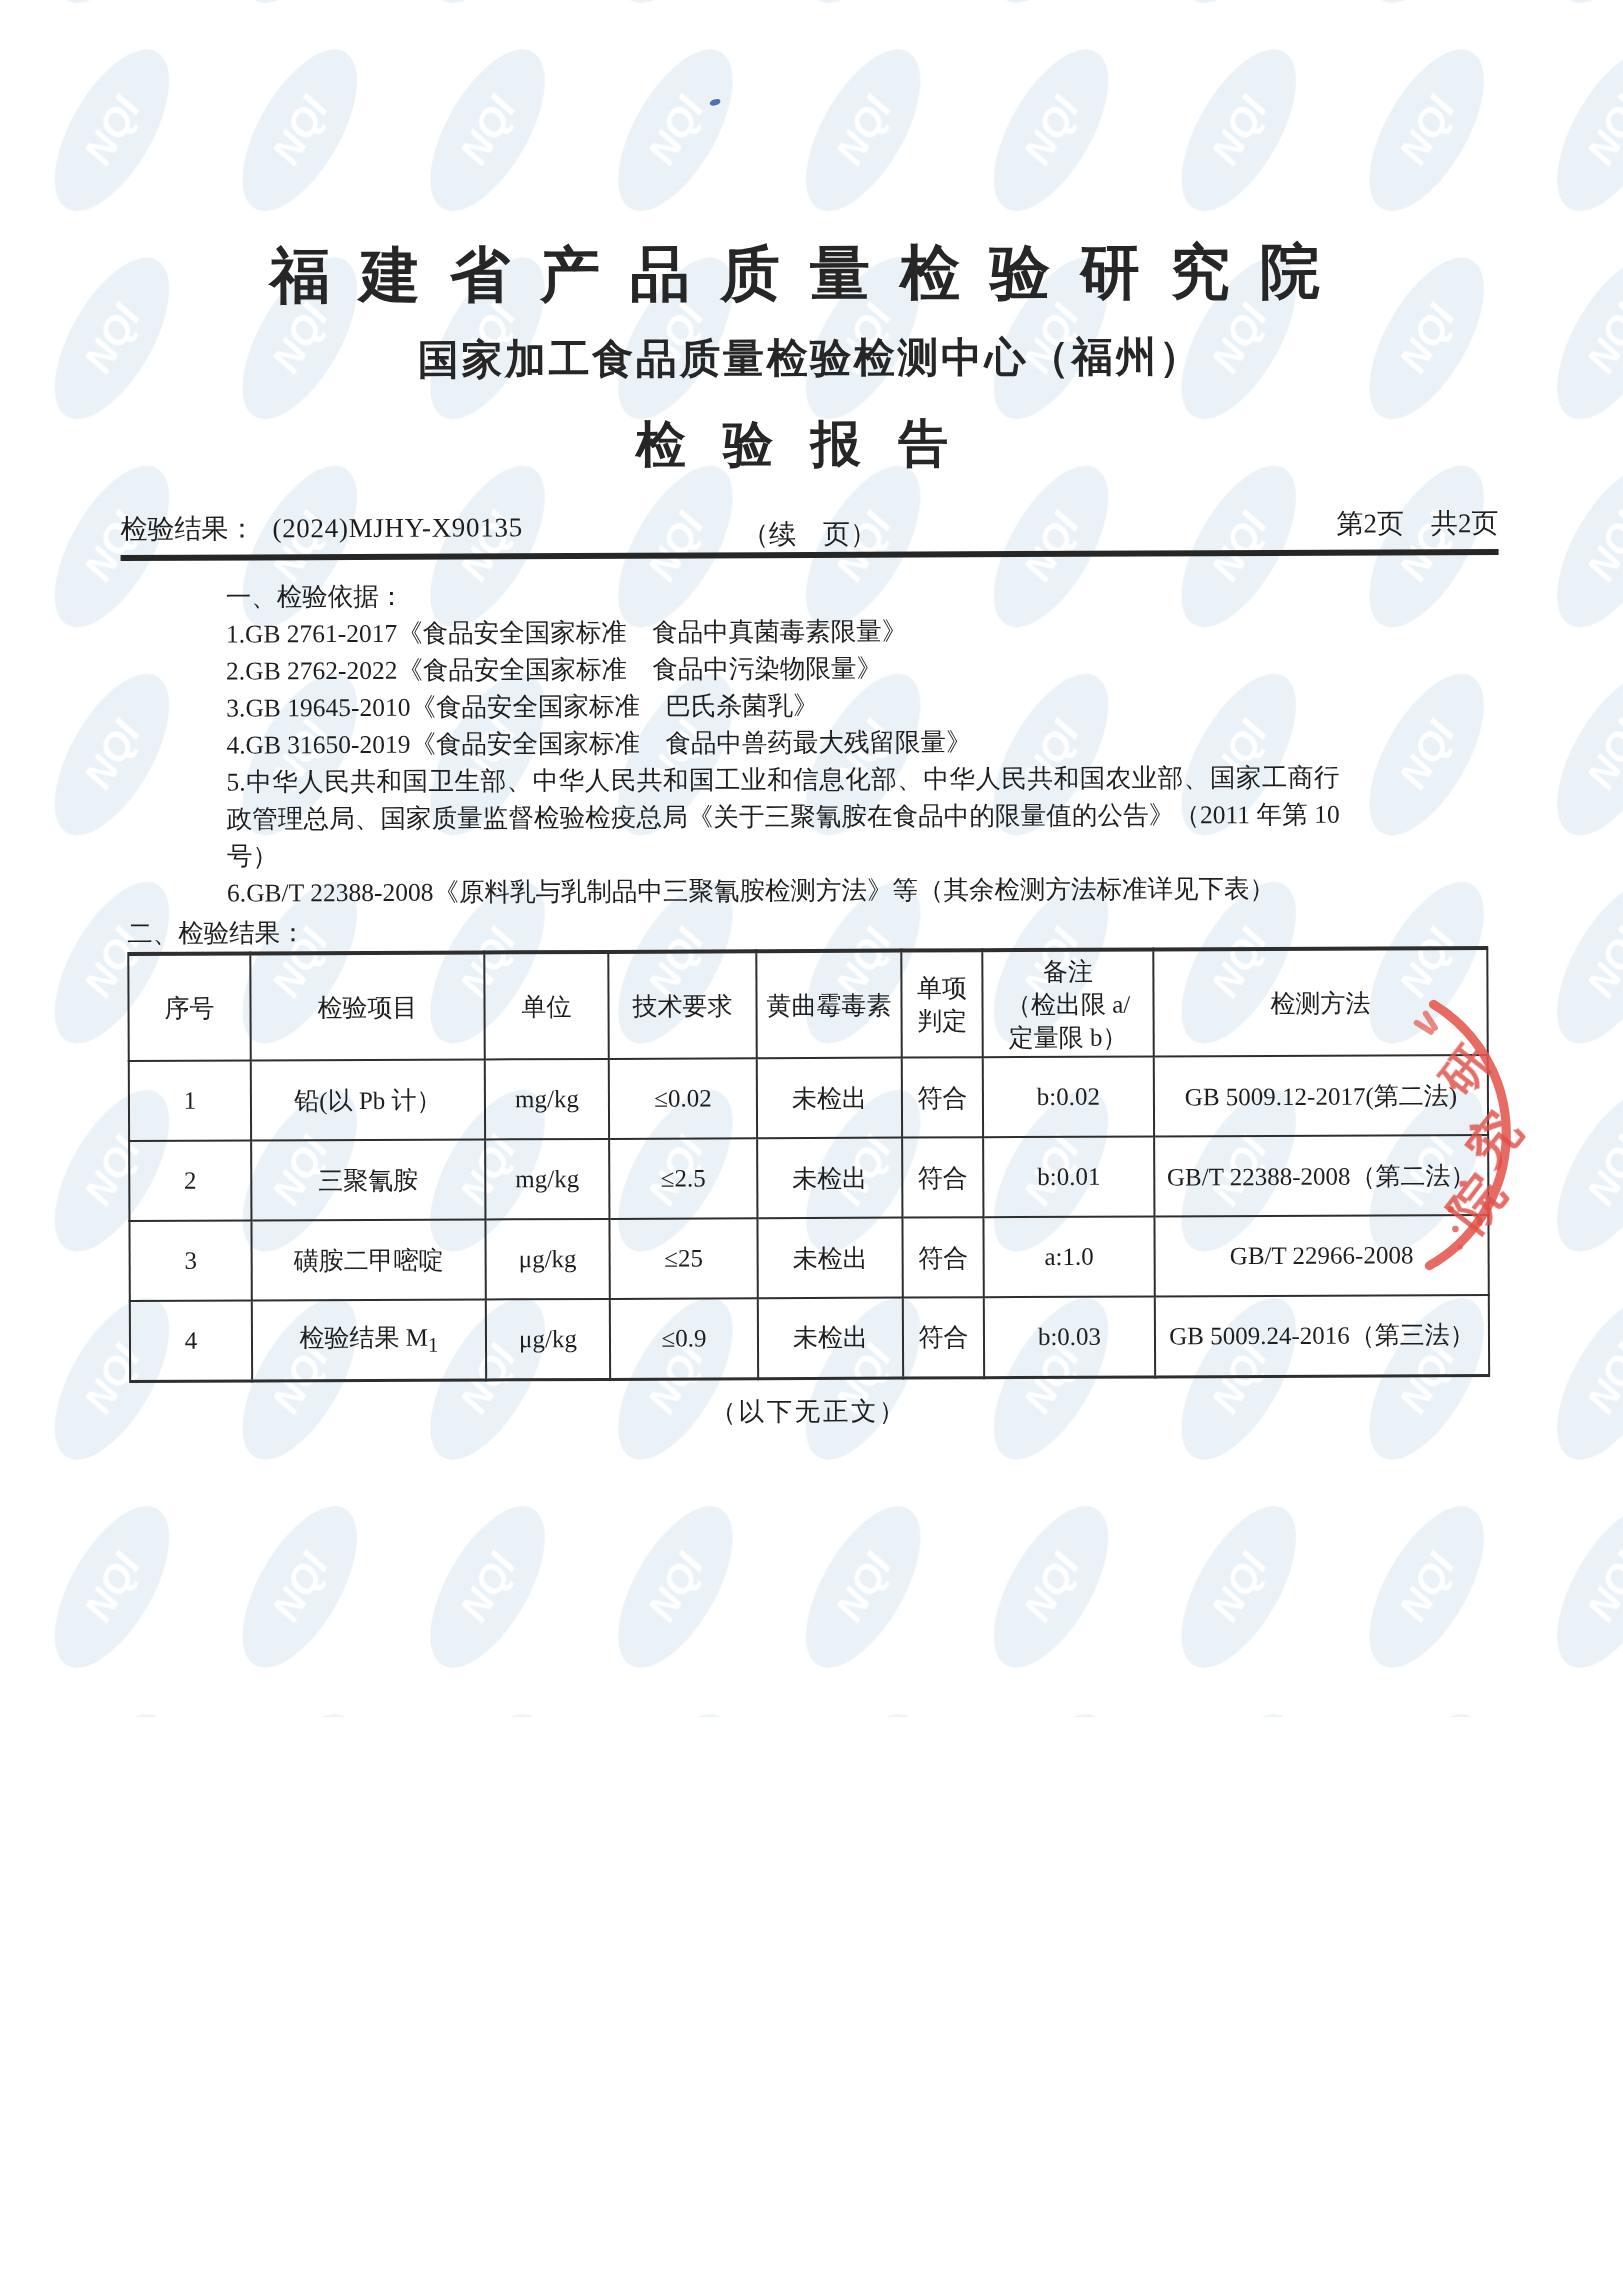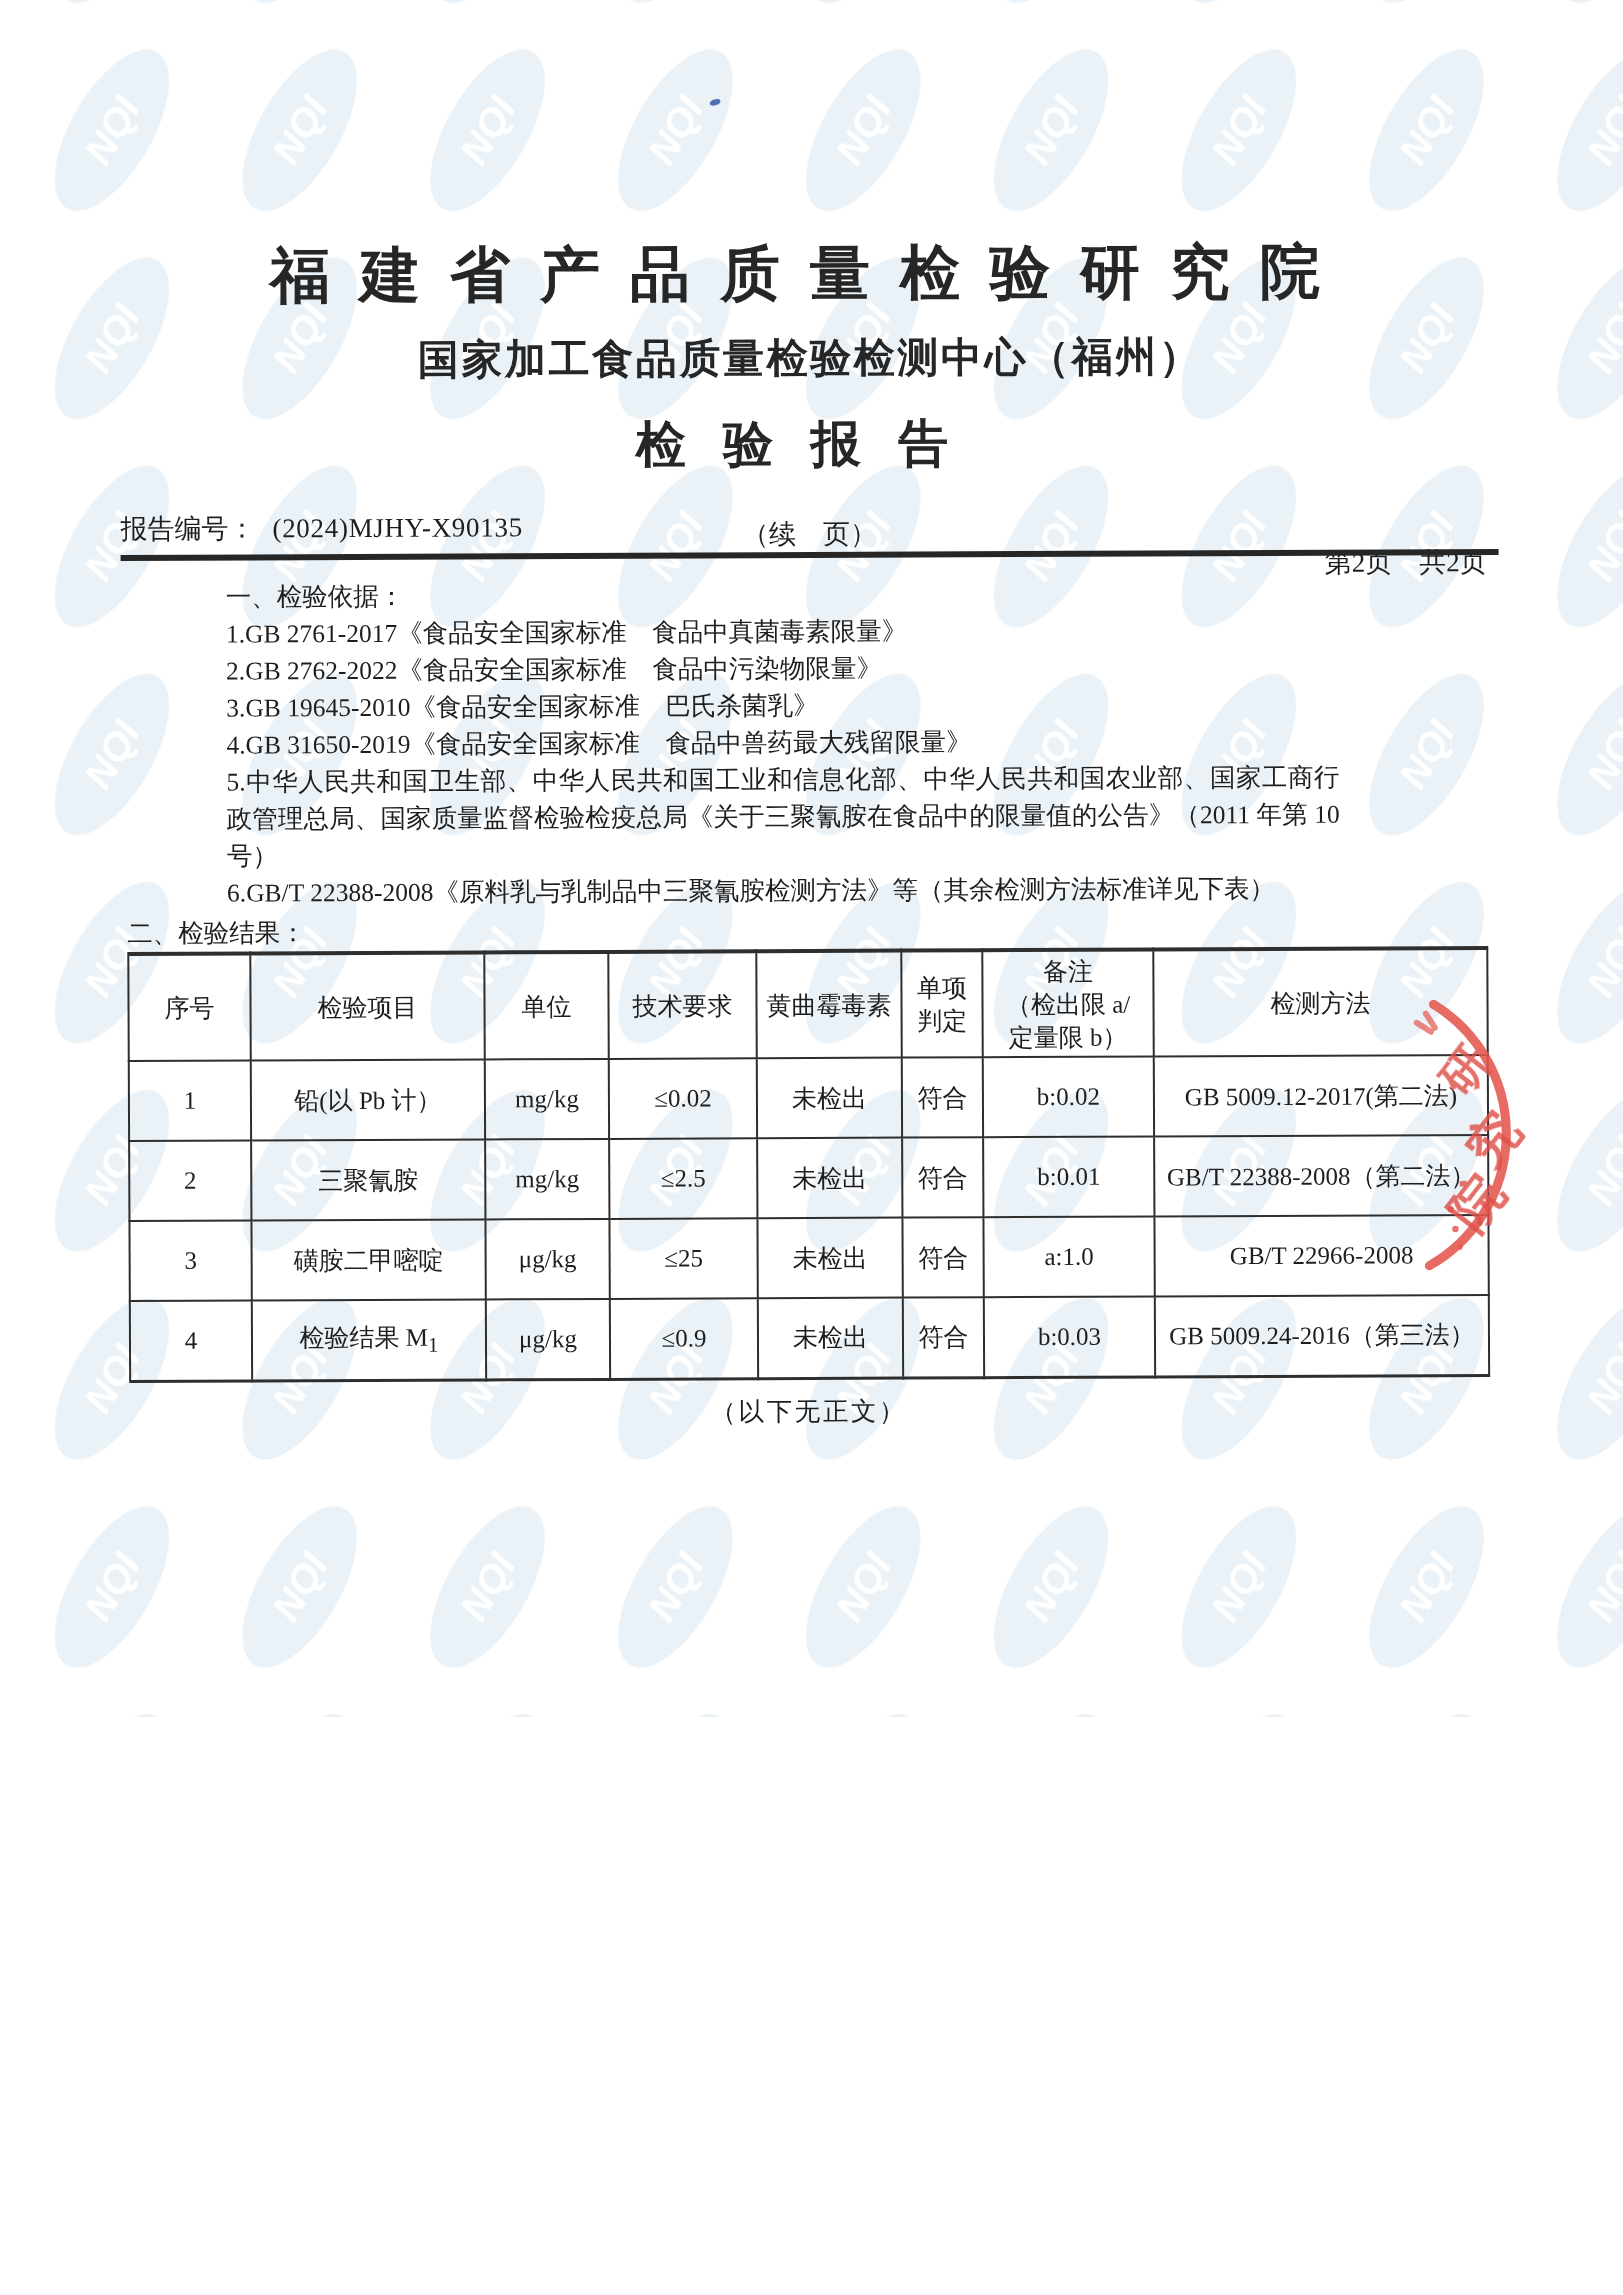--- a/index.html
+++ b/index.html
@@ -66,7 +66,7 @@
 
     <div class="meta">
       <span class="left">
-        <span>报告编号：</span><span class="val">(2024)MJHY-X90135</span>
+        <span>检验结果：</span><span class="val">(2024)MJHY-X90135</span>
       </span>
       <span class="mid">（续　页）</span>
       <span class="right">第2页　共2页</span>

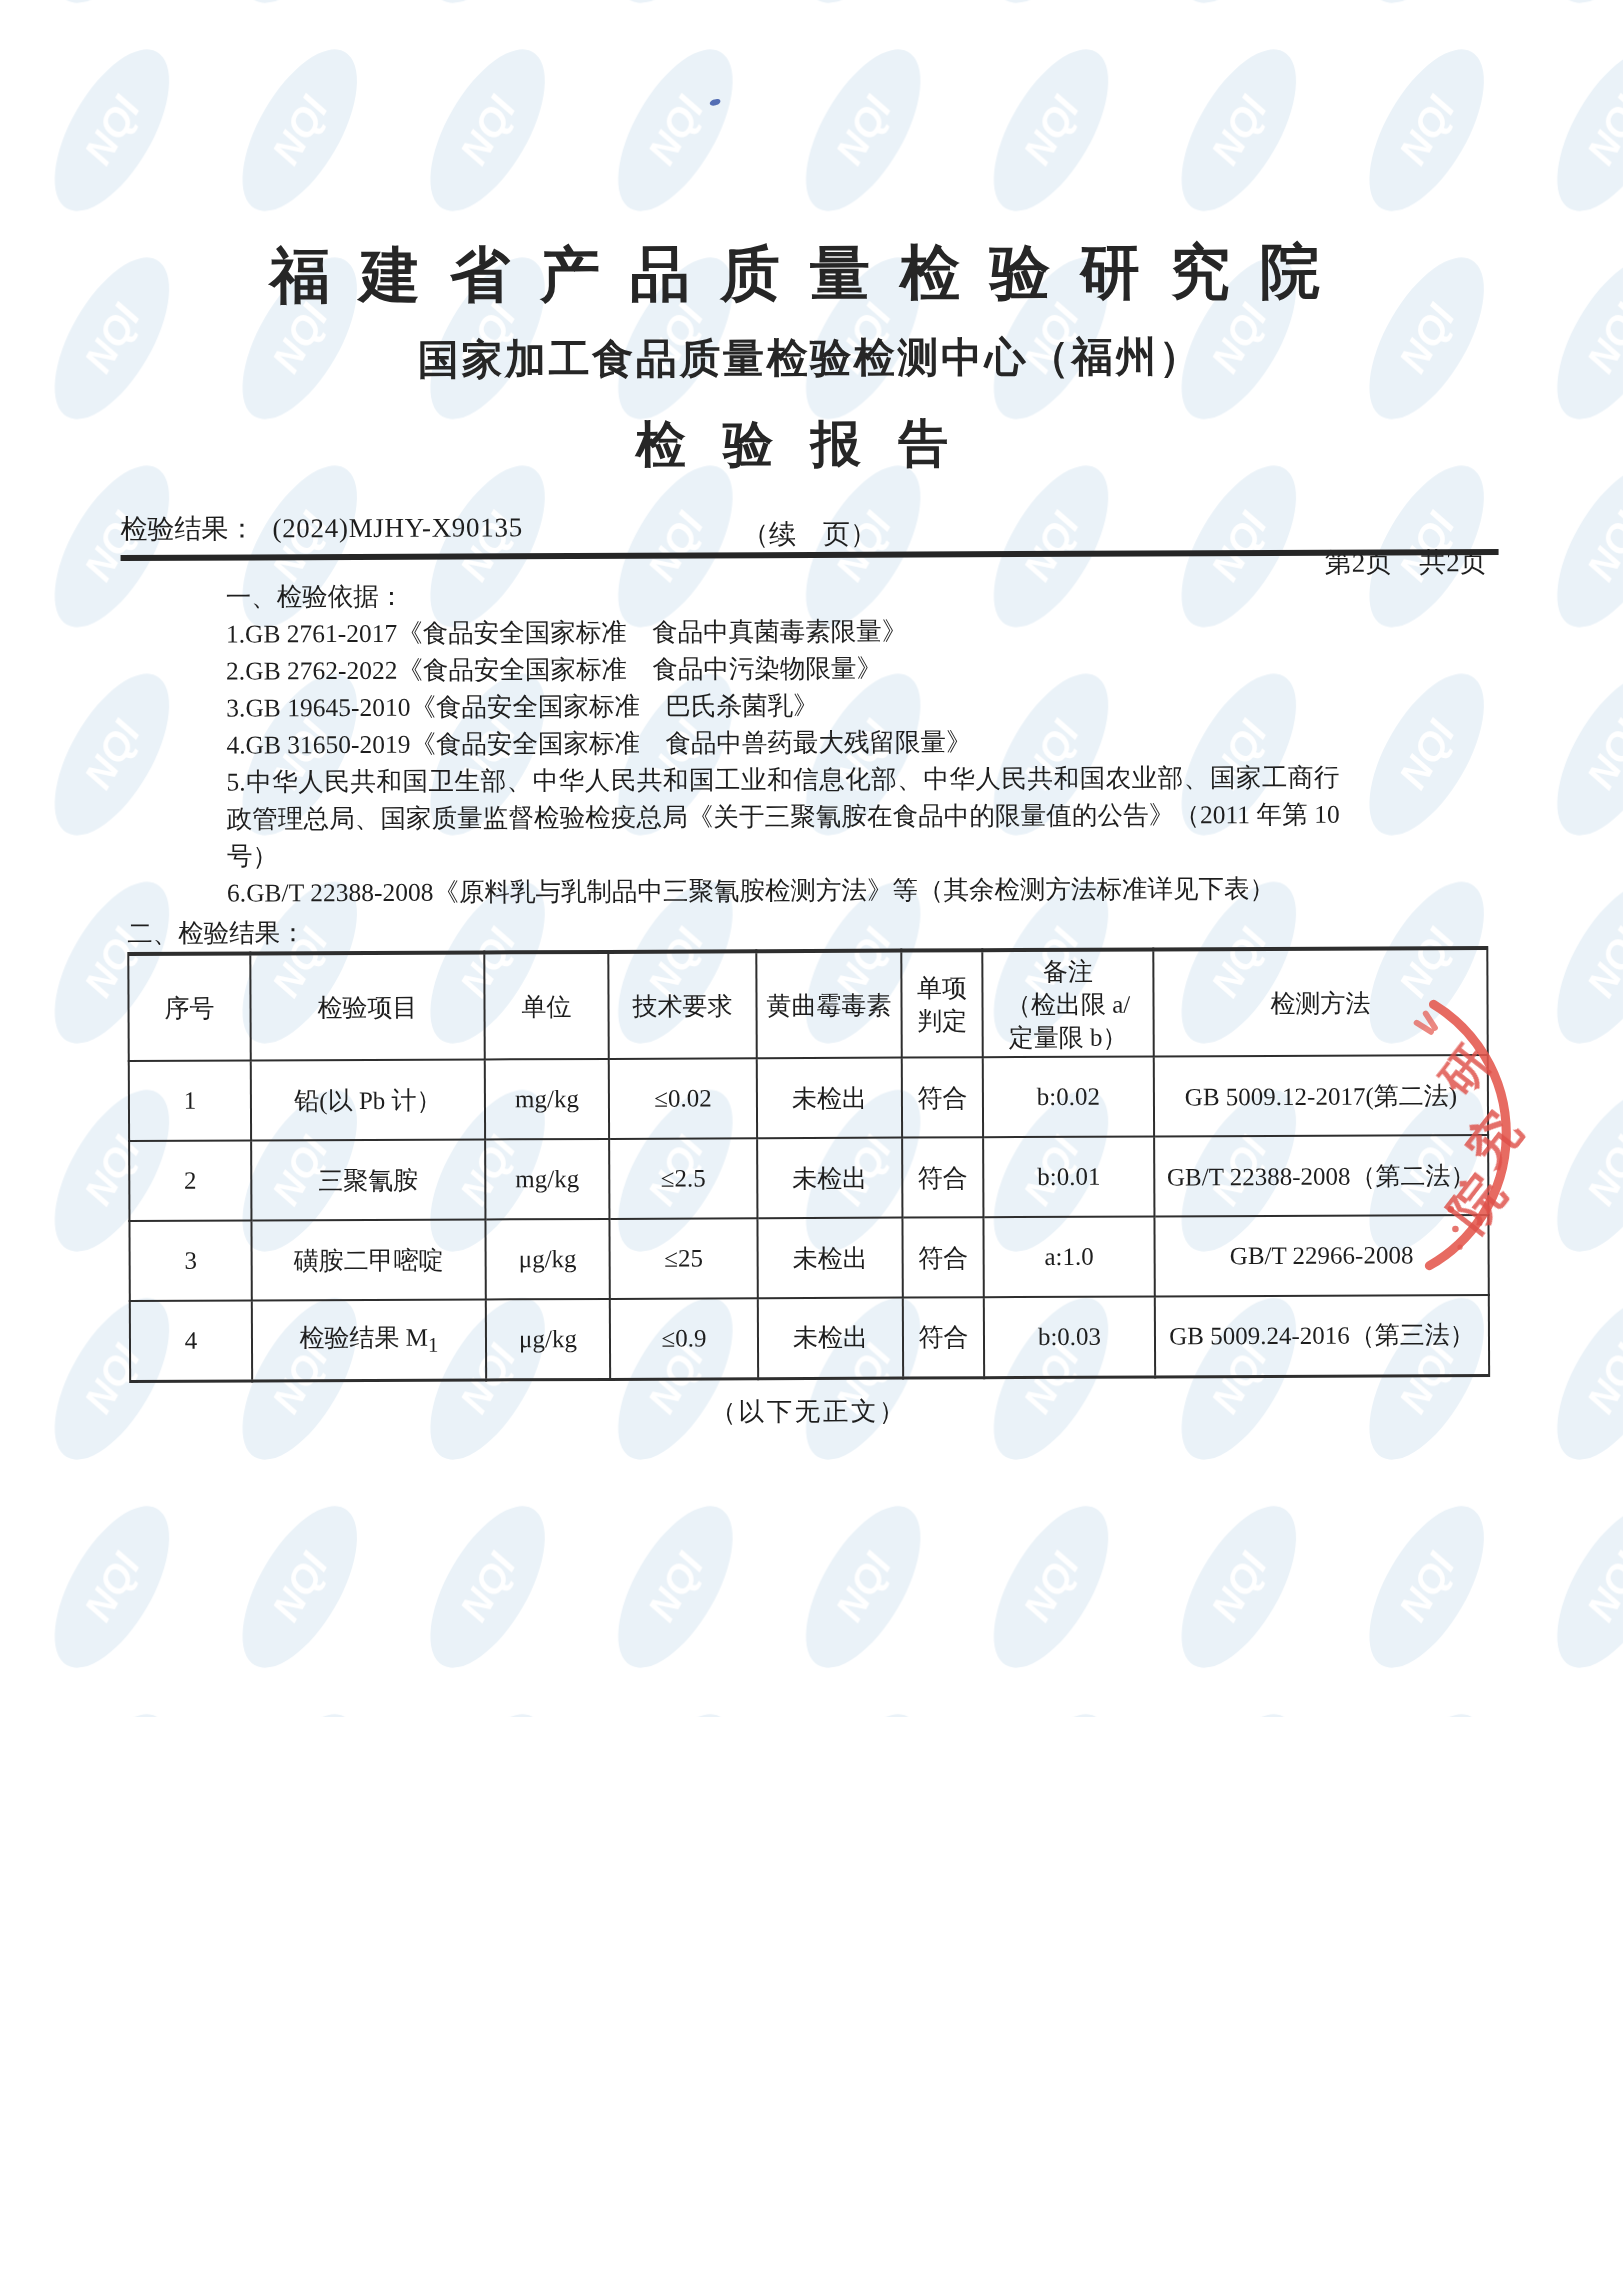--- a/index.html
+++ b/index.html
@@ -18,7 +18,7 @@
   .meta .left{position:absolute;left:0;top:0;white-space:nowrap;}
   .meta .left .val{margin-left:17px;letter-spacing:0.7px;}
   .meta .mid{position:absolute;left:50%;transform:translateX(-50%);top:8px;white-space:nowrap;}
-  .meta .right{position:absolute;right:12px;top:0;white-space:nowrap;margin-top:39px;}
+  .meta .right{position:absolute;right:0;top:0;white-space:nowrap;}
   .rule{position:absolute;top:552px;left:121px;width:1378px;height:5.9px;background:#262626;}
   .basis{position:absolute;top:576px;left:226px;width:1113px;font-size:25.5px;line-height:37px;
          text-align:justify;}

